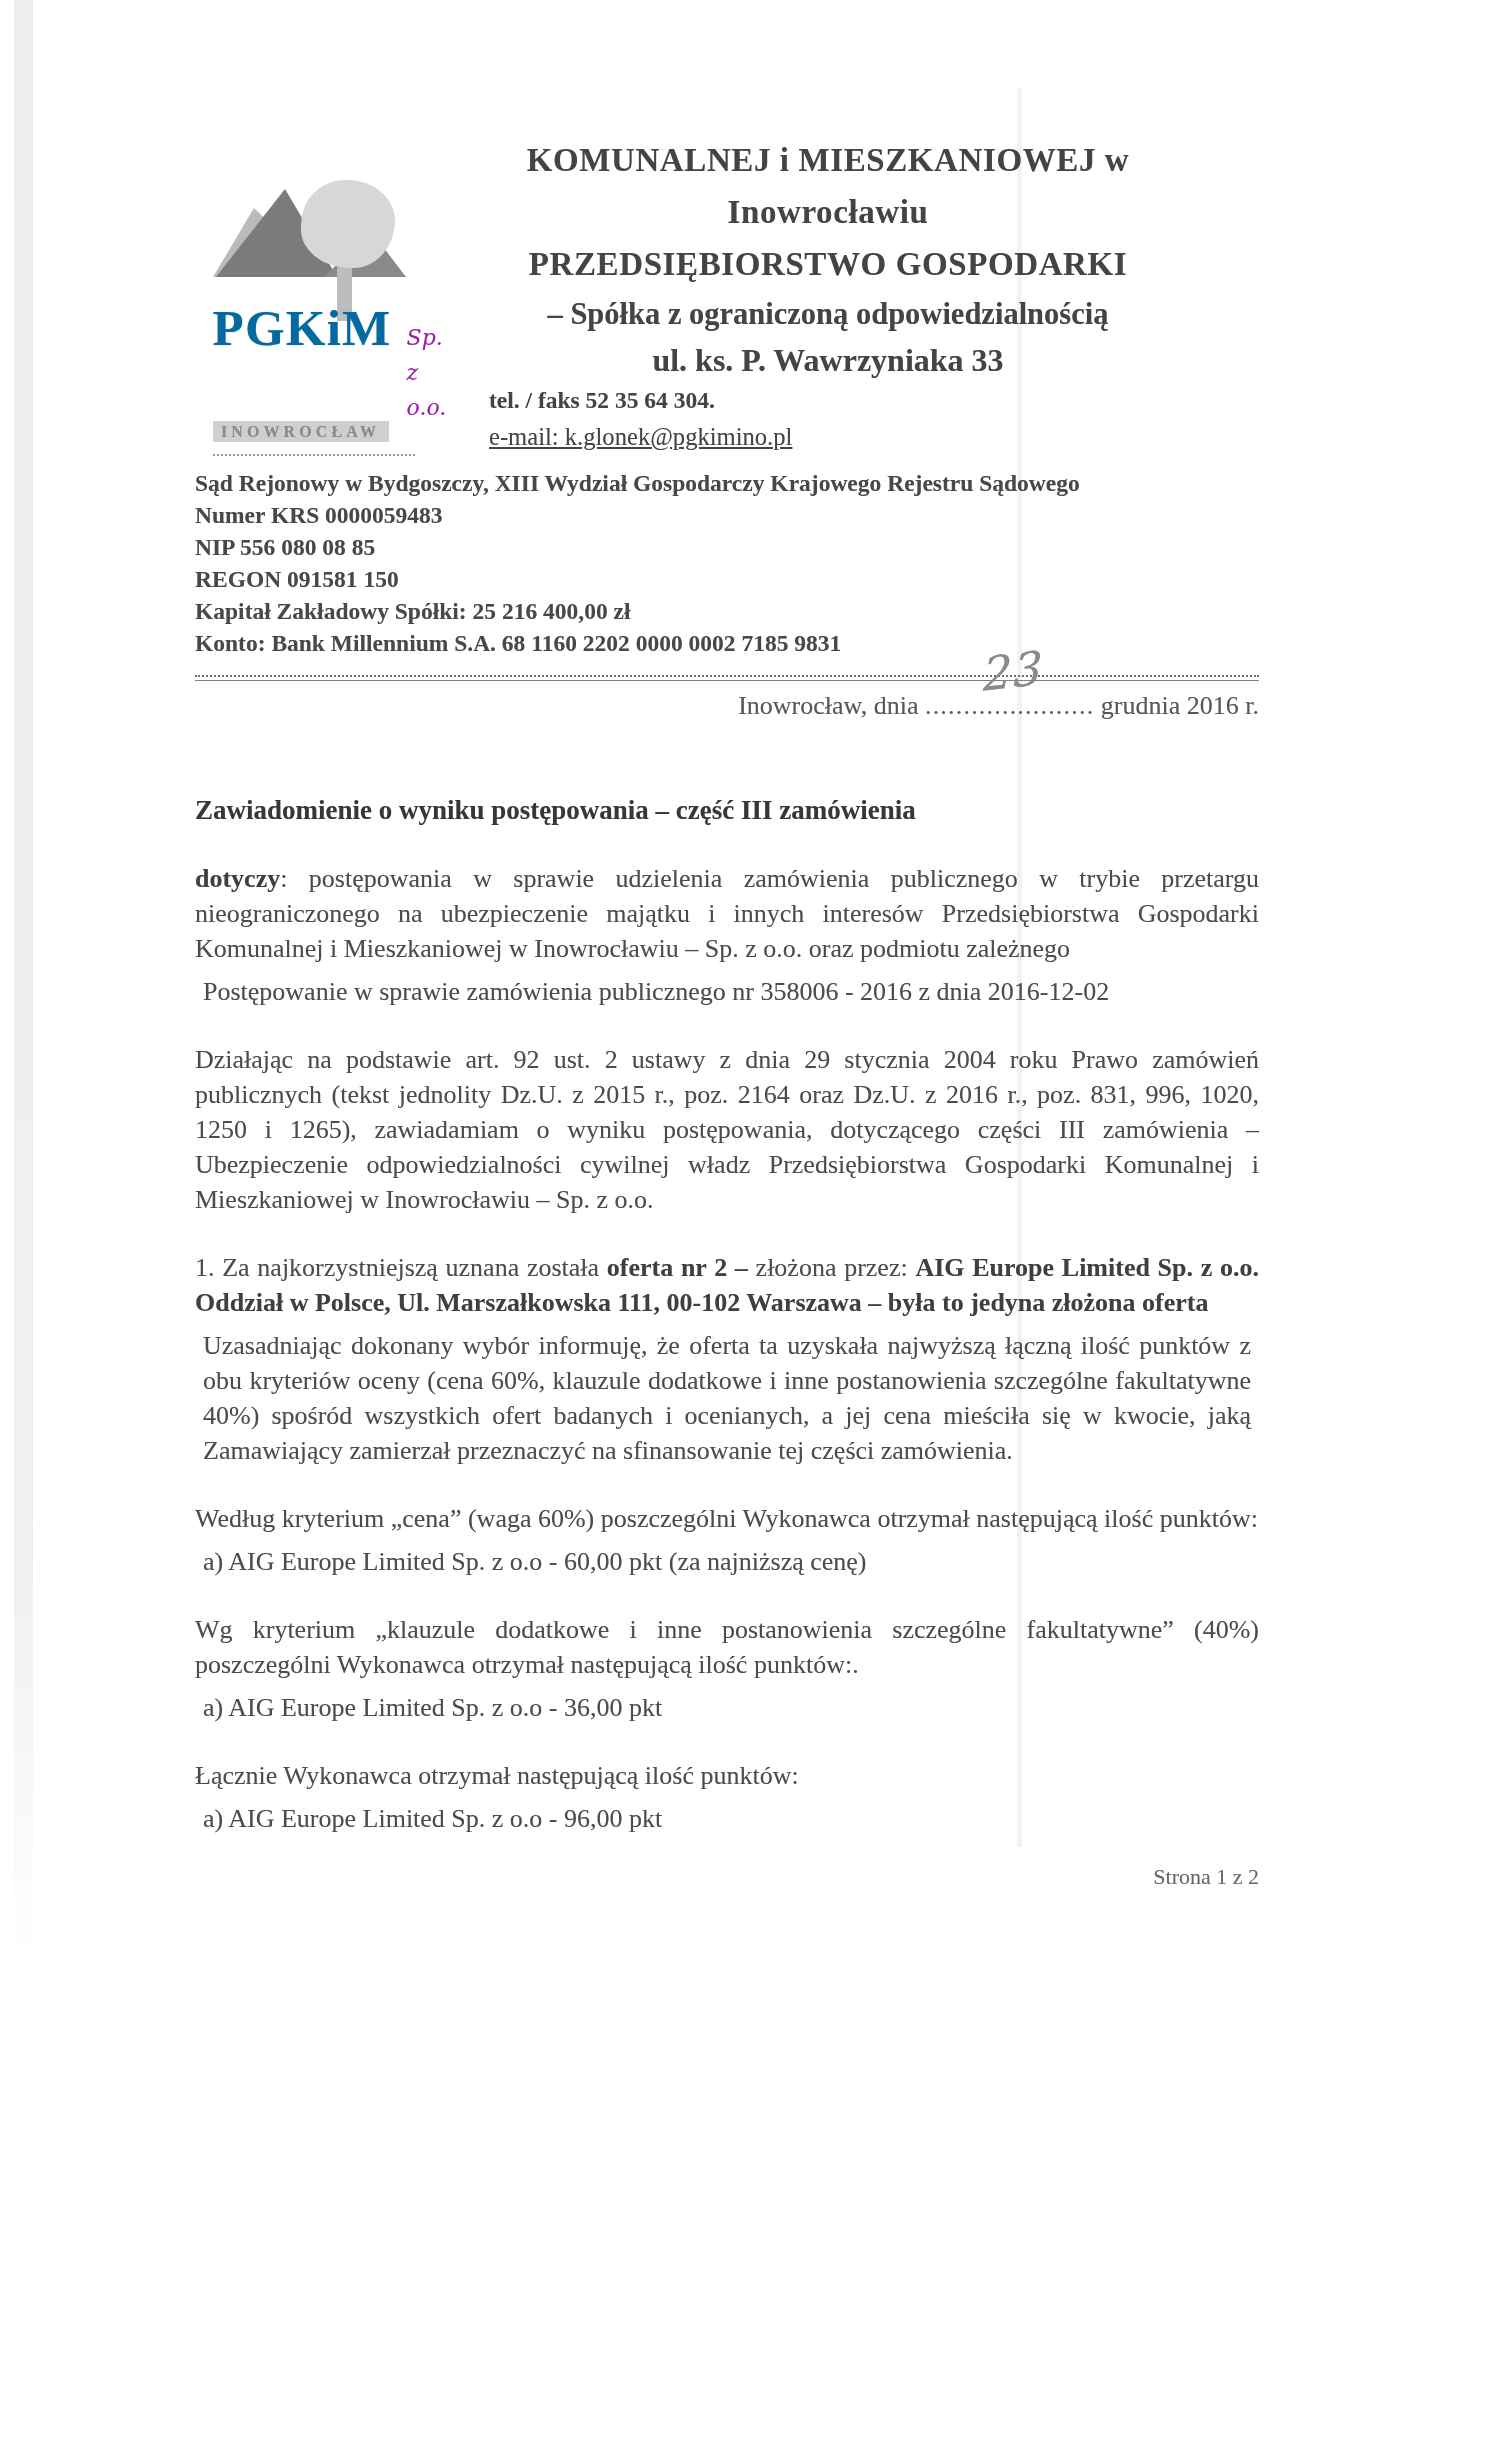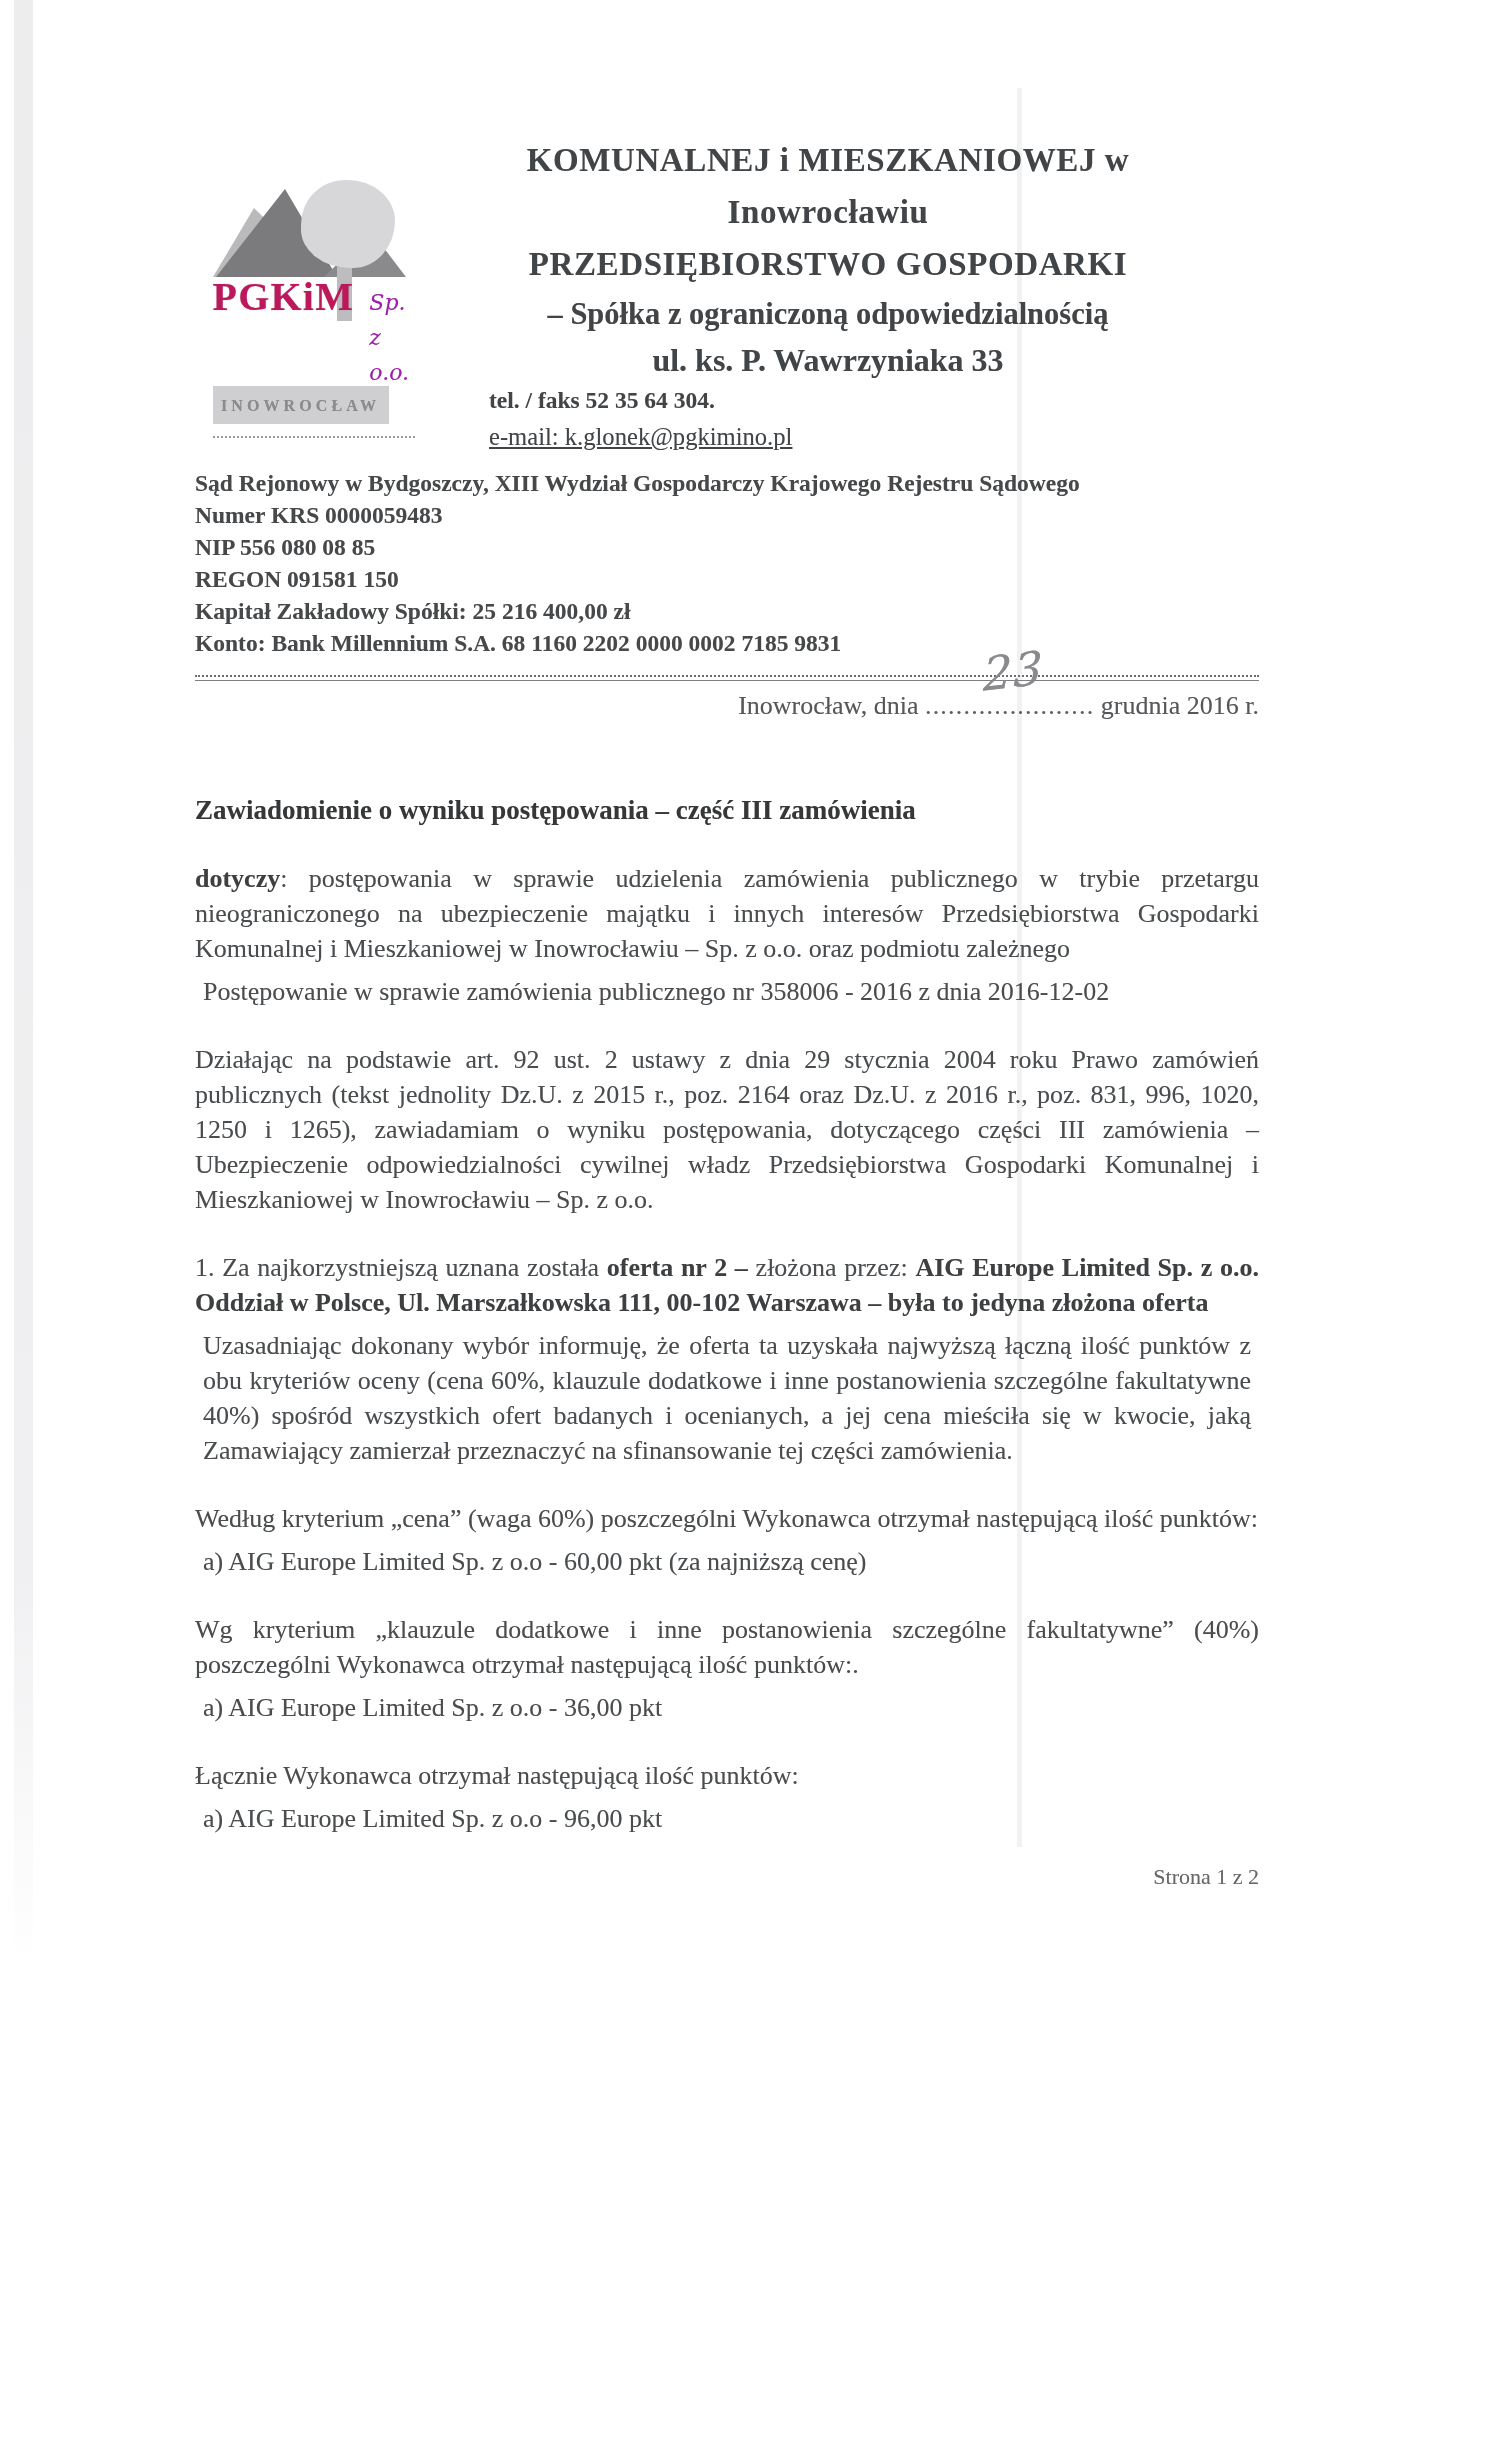--- a/index.html
+++ b/index.html
@@ -58,8 +58,8 @@
   }
   .logo-row{position:relative;display:flex;align-items:baseline;gap:15.2px;margin-top:-8.2px;}
   .logo-brand{
-    font-weight:bold;font-size:40px;line-height:56px;color:#be185d;
-    letter-spacing:1.2px;text-shadow:0 0 1.2px rgba(90,90,90,.4);
+    font-weight:bold;font-size:51px;line-height:56px;color:#0369a1;
+    letter-spacing:1.2px;text-shadow:0 0 1.2px rgba(90,90,90,.4);margin-top:31px;
   }
   .logo-sub{
     font-style:italic;font-size:22px;color:#a21caf;

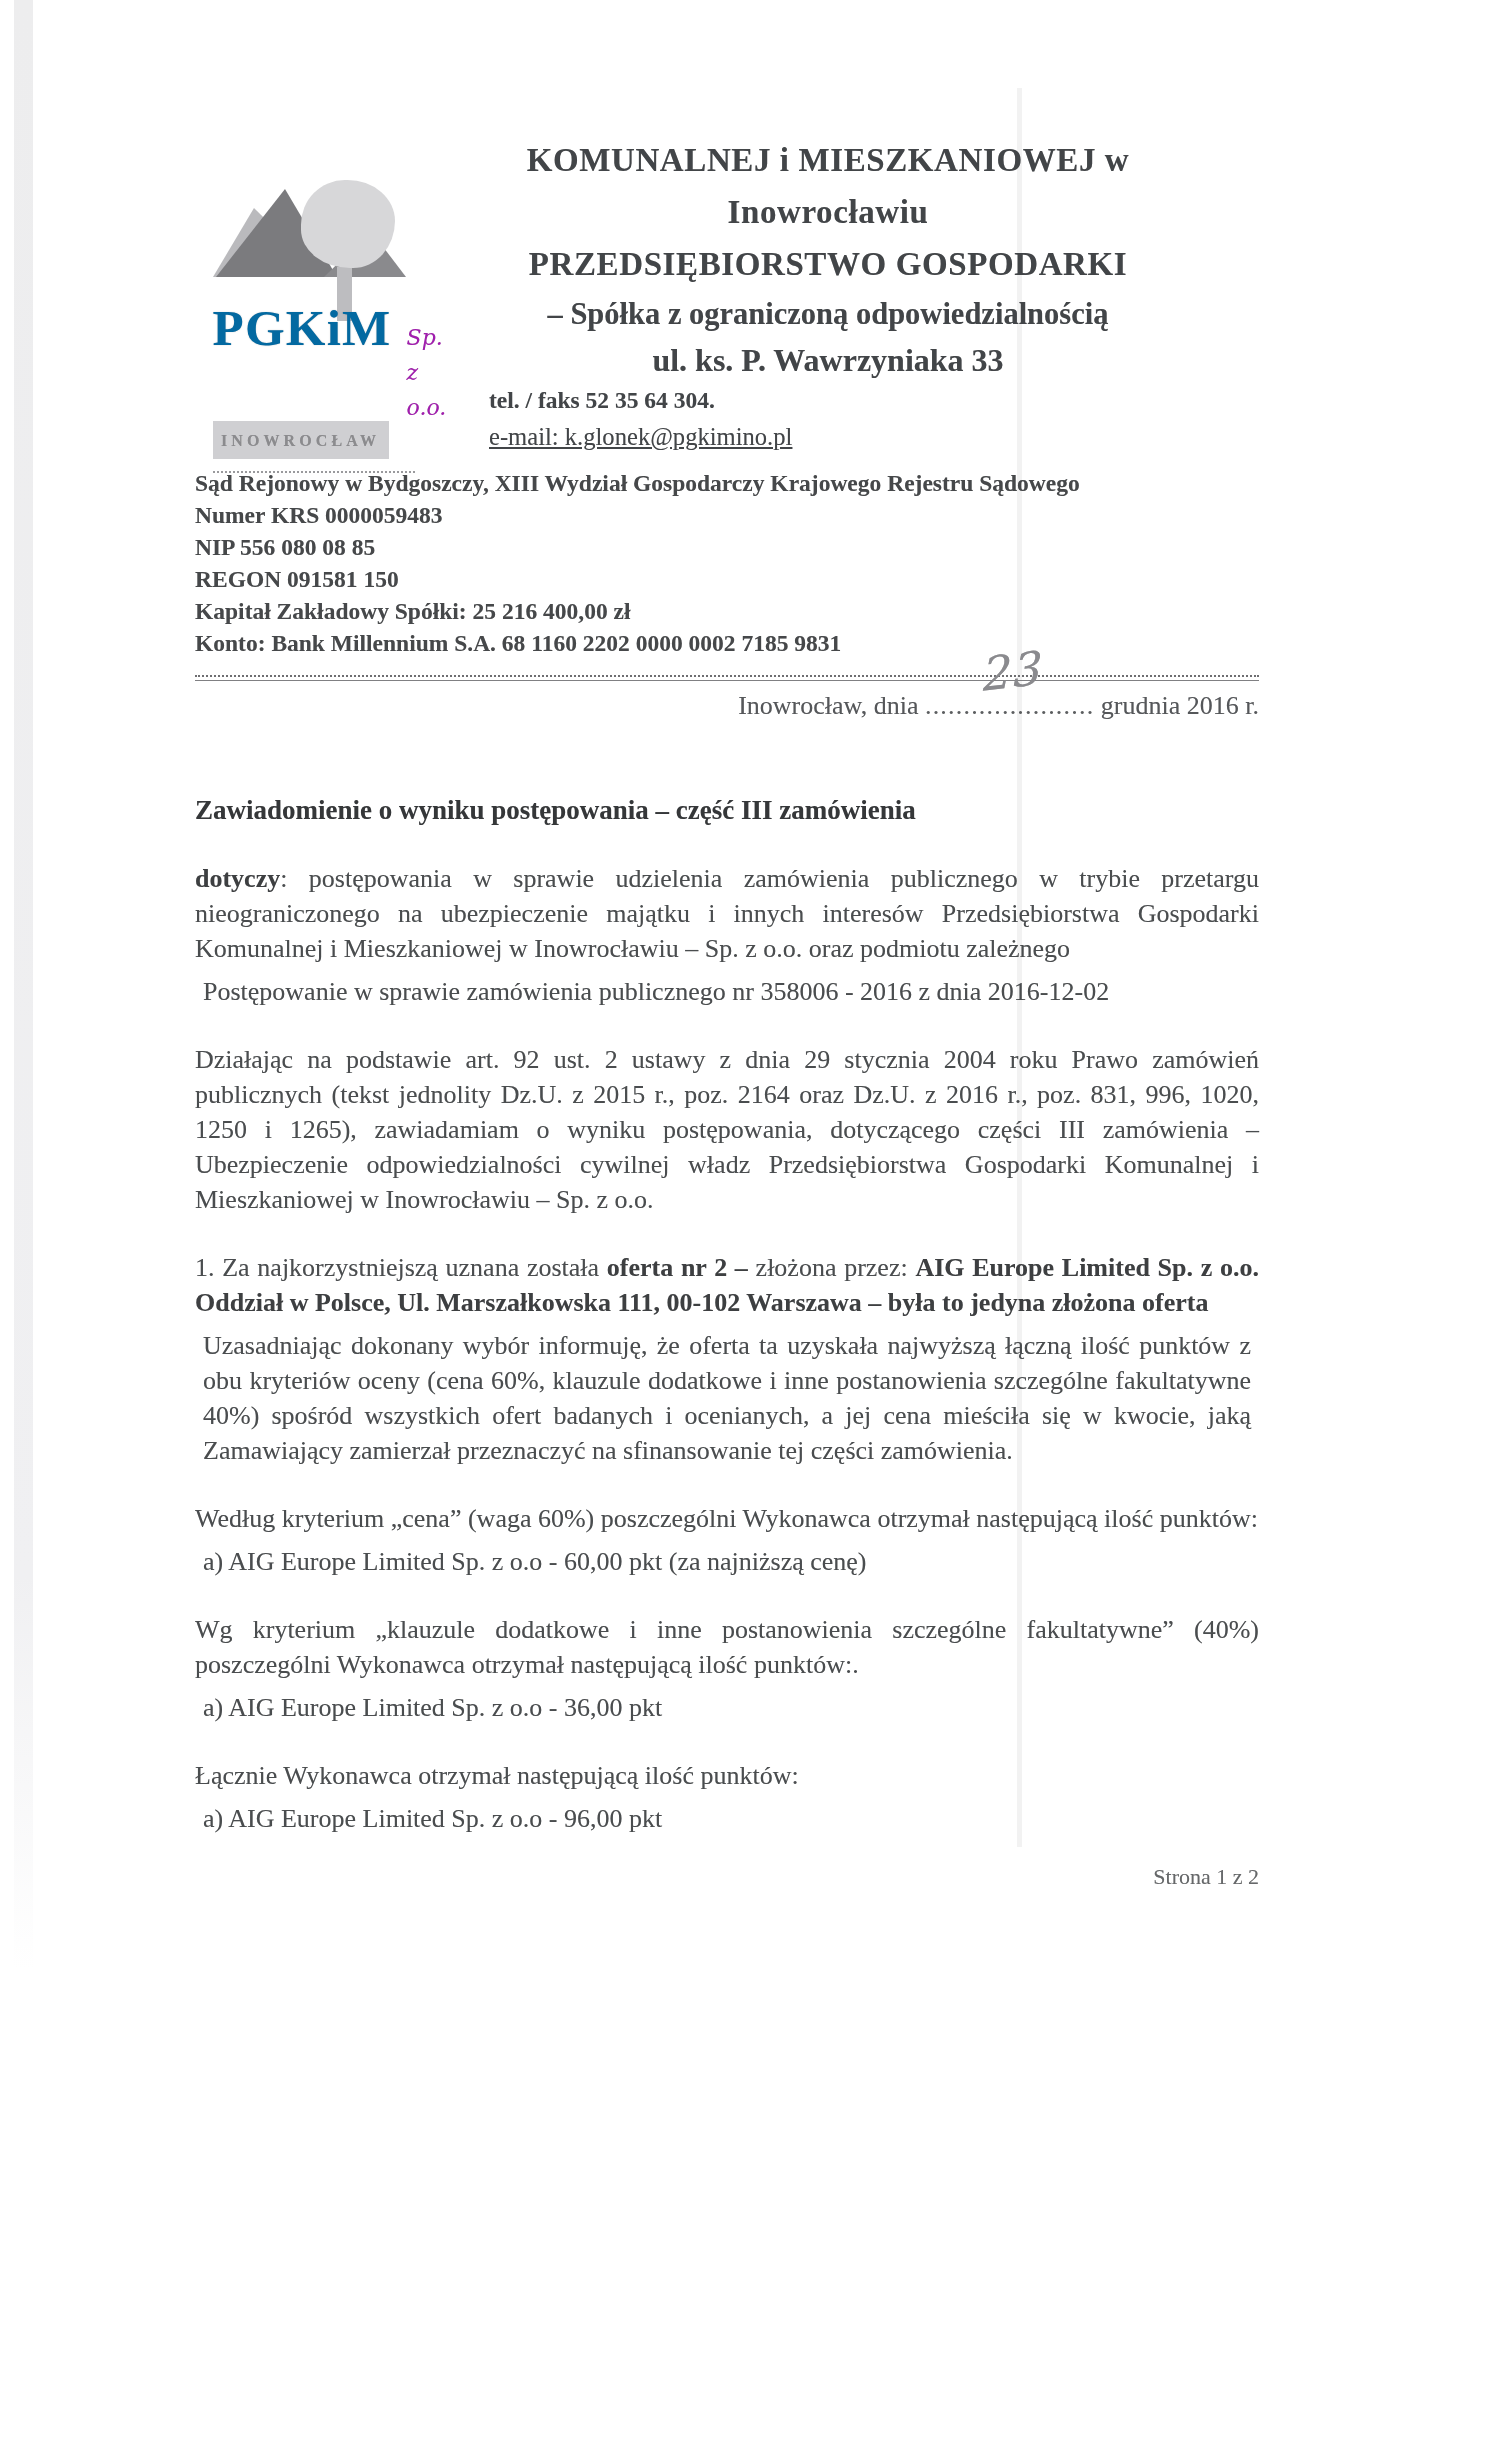--- a/index.html
+++ b/index.html
@@ -66,7 +66,7 @@
     font-family:"DejaVu Serif","Liberation Serif",serif;
   }
   .logo-city{
-    margin-top:-3.5px;width:176px;height:38px;background:#cfcfd2;
+    margin-top:-3.5px;width:176px;height:21px;background:#cfcfd2;
     display:flex;align-items:center;justify-content:center;
   }
   .logo-city span{

